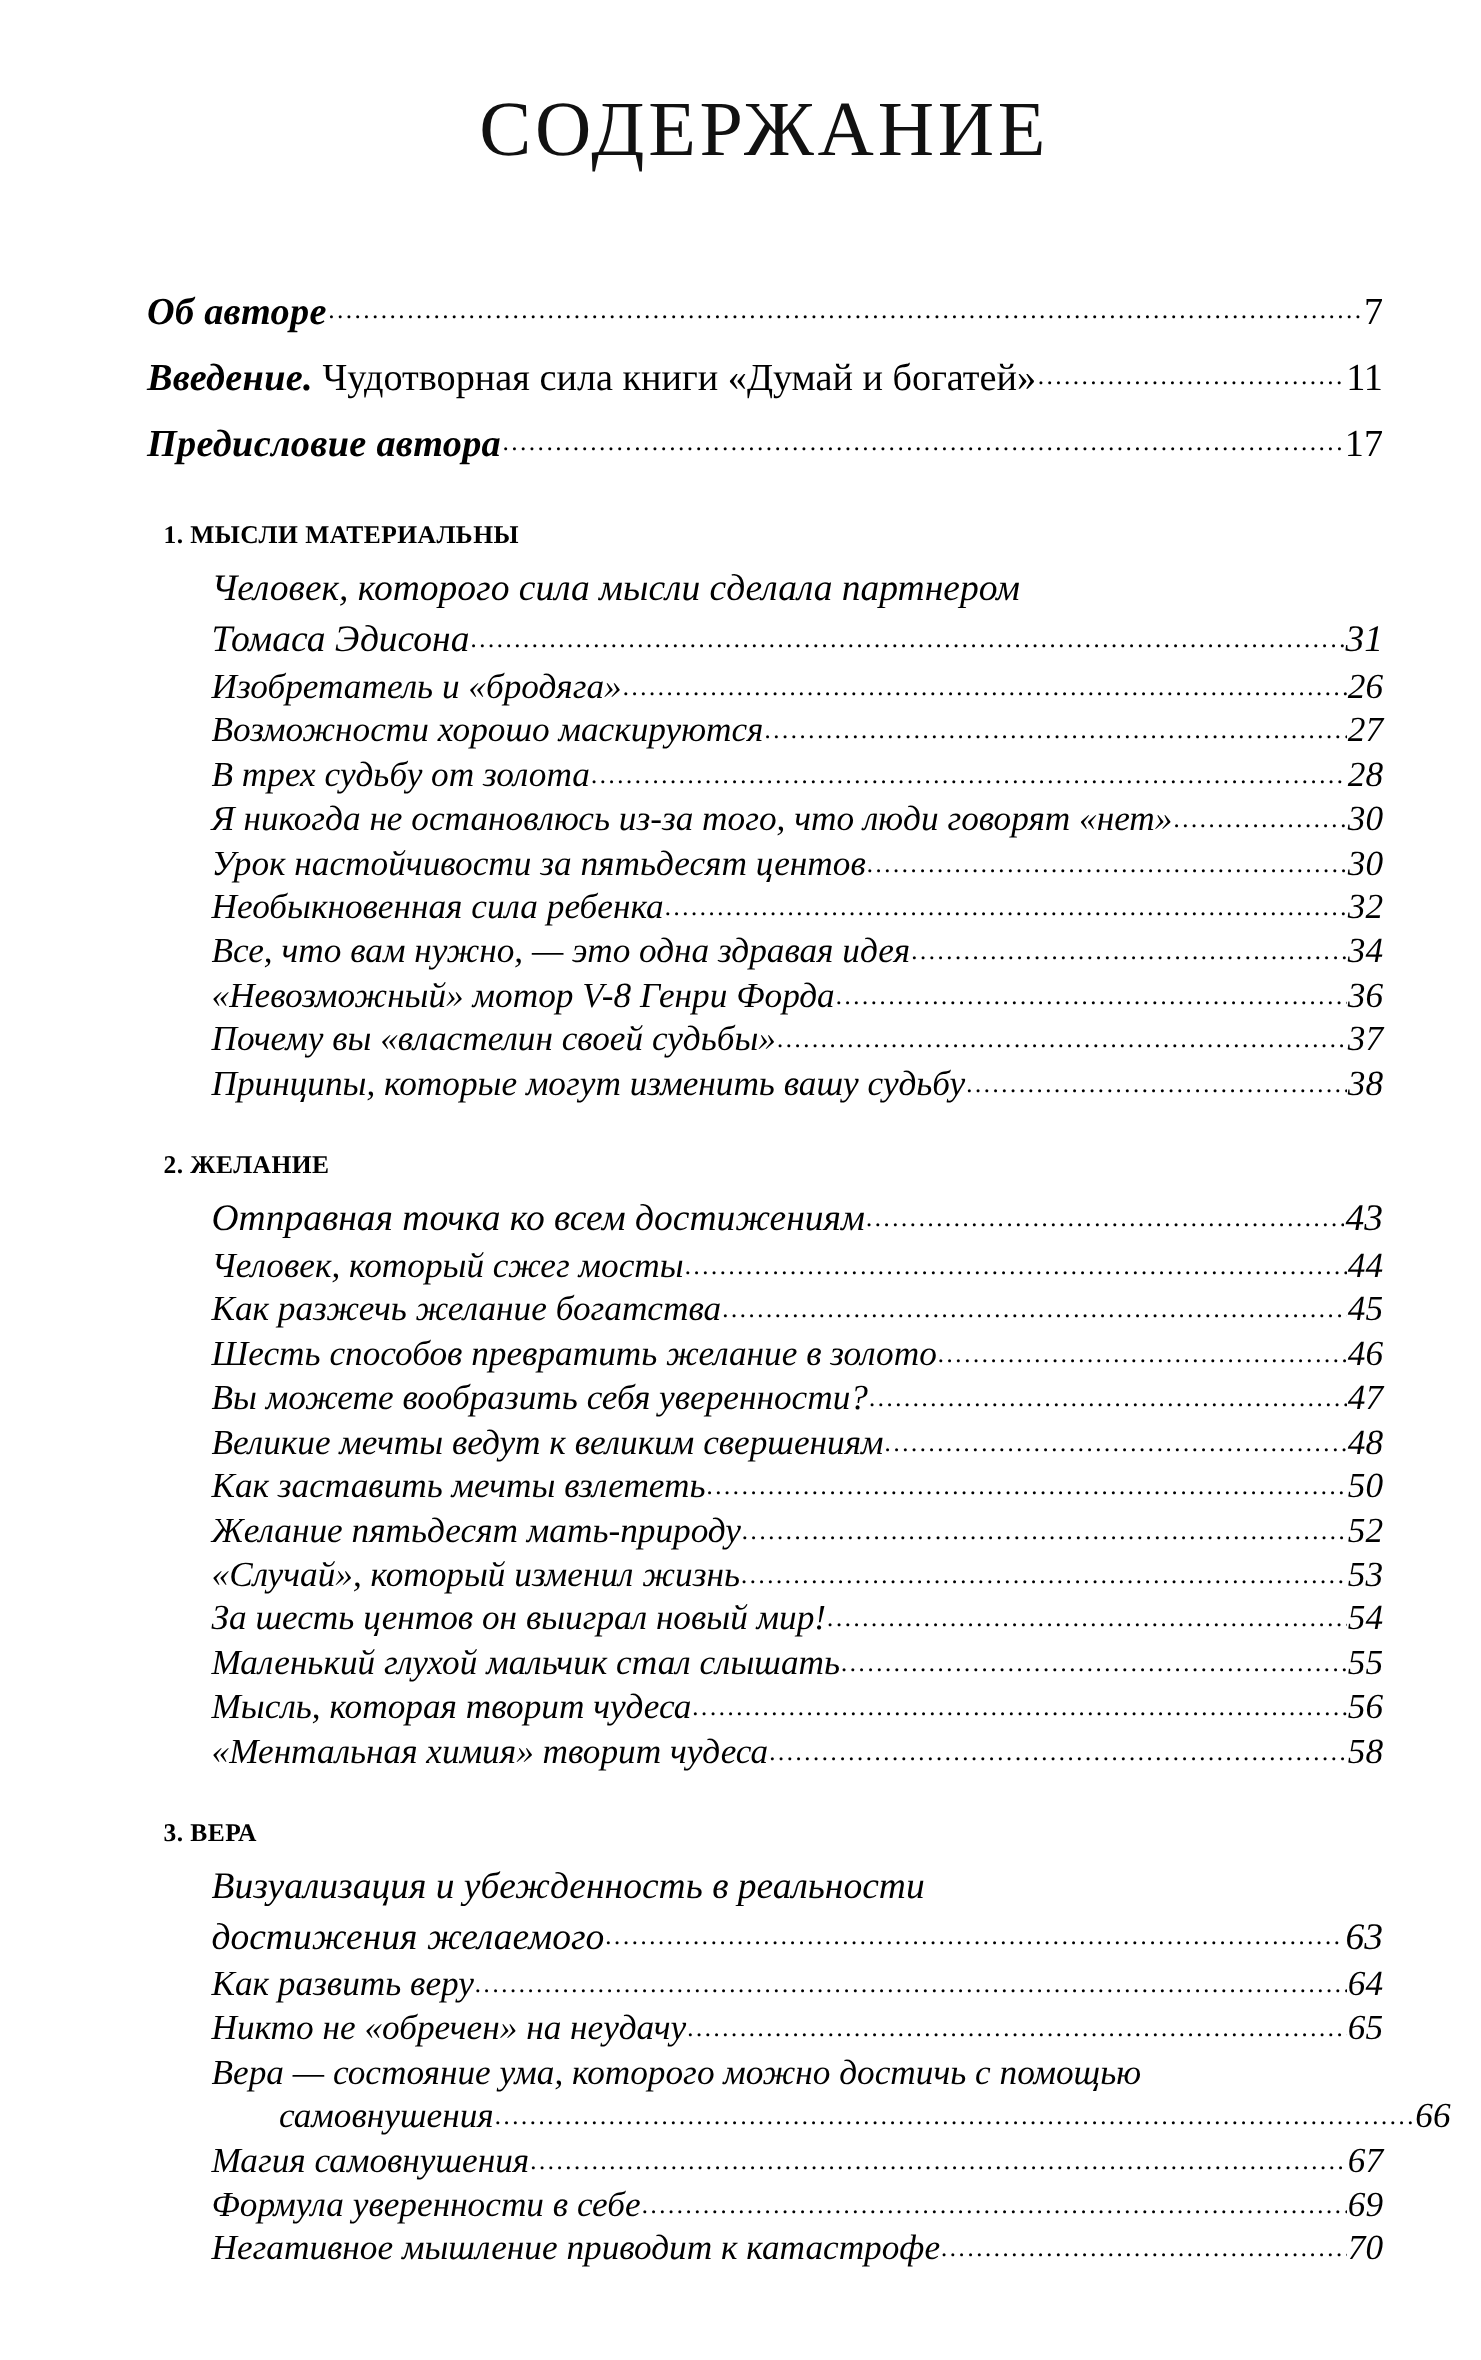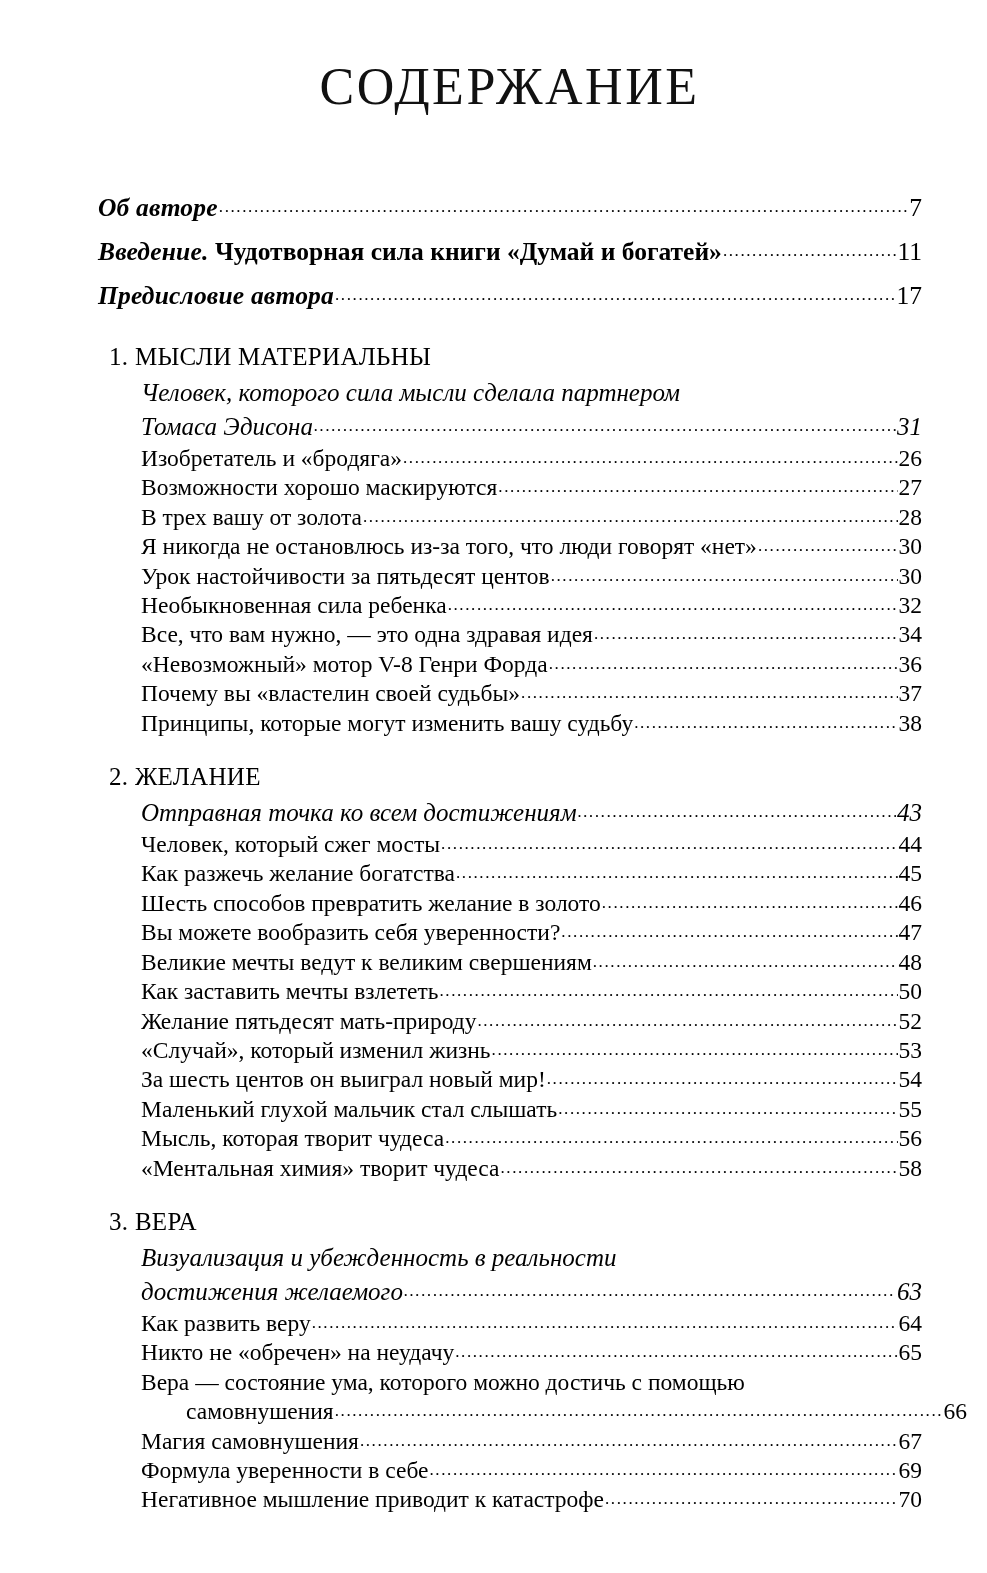--- a/index.html
+++ b/index.html
@@ -91,7 +91,7 @@
     letter-spacing: 0.2px;
   }
   .front .rest {
-    font-weight: 700;
+    font-weight: 400;
     font-style: normal;
   }
   .front .pageno { font-size: 25.5px; }

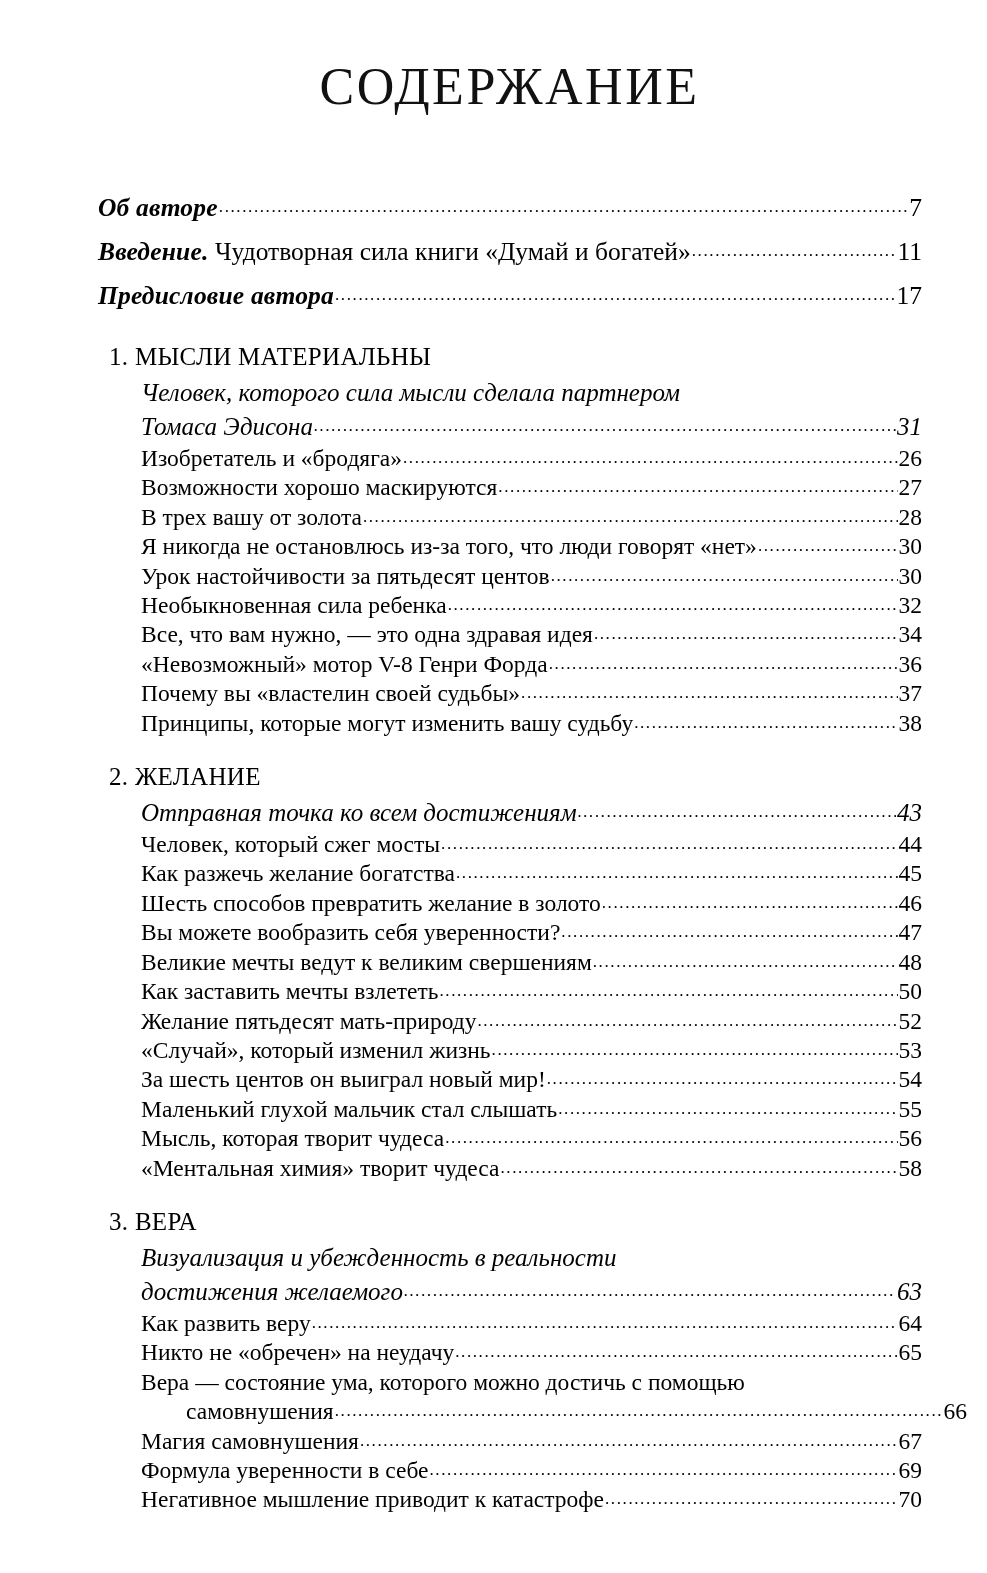--- a/index.html
+++ b/index.html
@@ -101,8 +101,8 @@
     margin-top: 0;
   }
   .chapter-head {
-    font-size: 25px;
-    font-weight: 400;
+    font-size: 17px;
+    font-weight: 700;
     line-height: 34px;
     letter-spacing: 0.3px;
     padding-left: 11px;

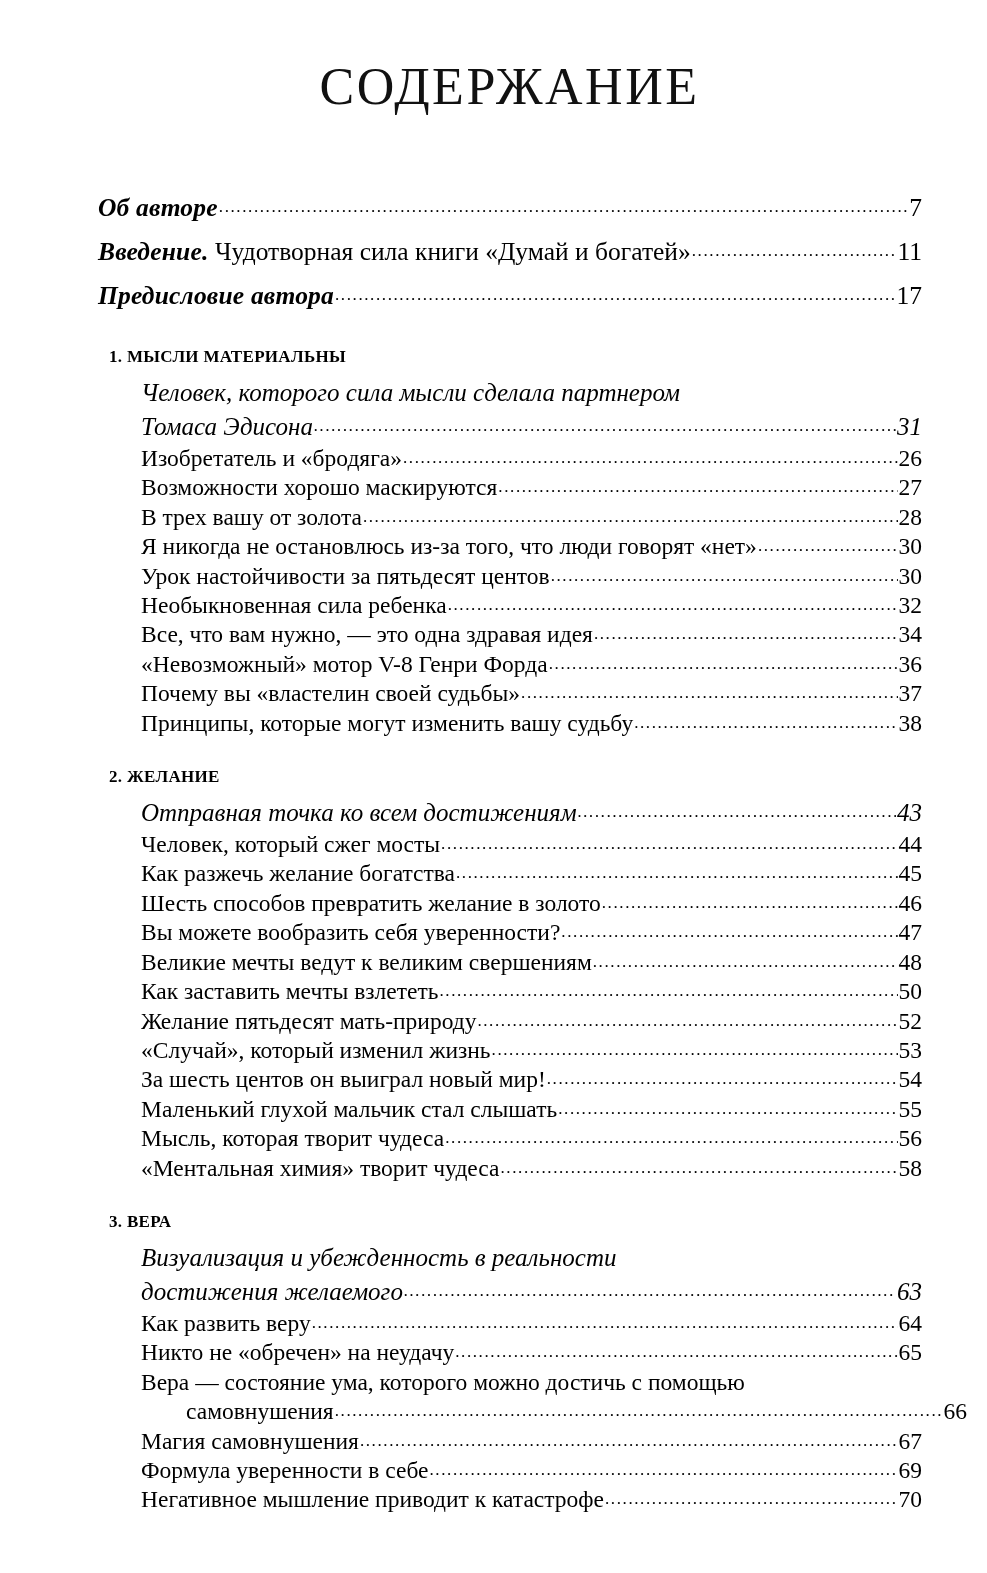--- a/index.html
+++ b/index.html
@@ -125,6 +125,7 @@
     font-size: 23.5px;
     line-height: 29.4px;
     padding-left: 43px;
+    font-style: italic;
   }
   .entries .row { }
   .entry-cont {

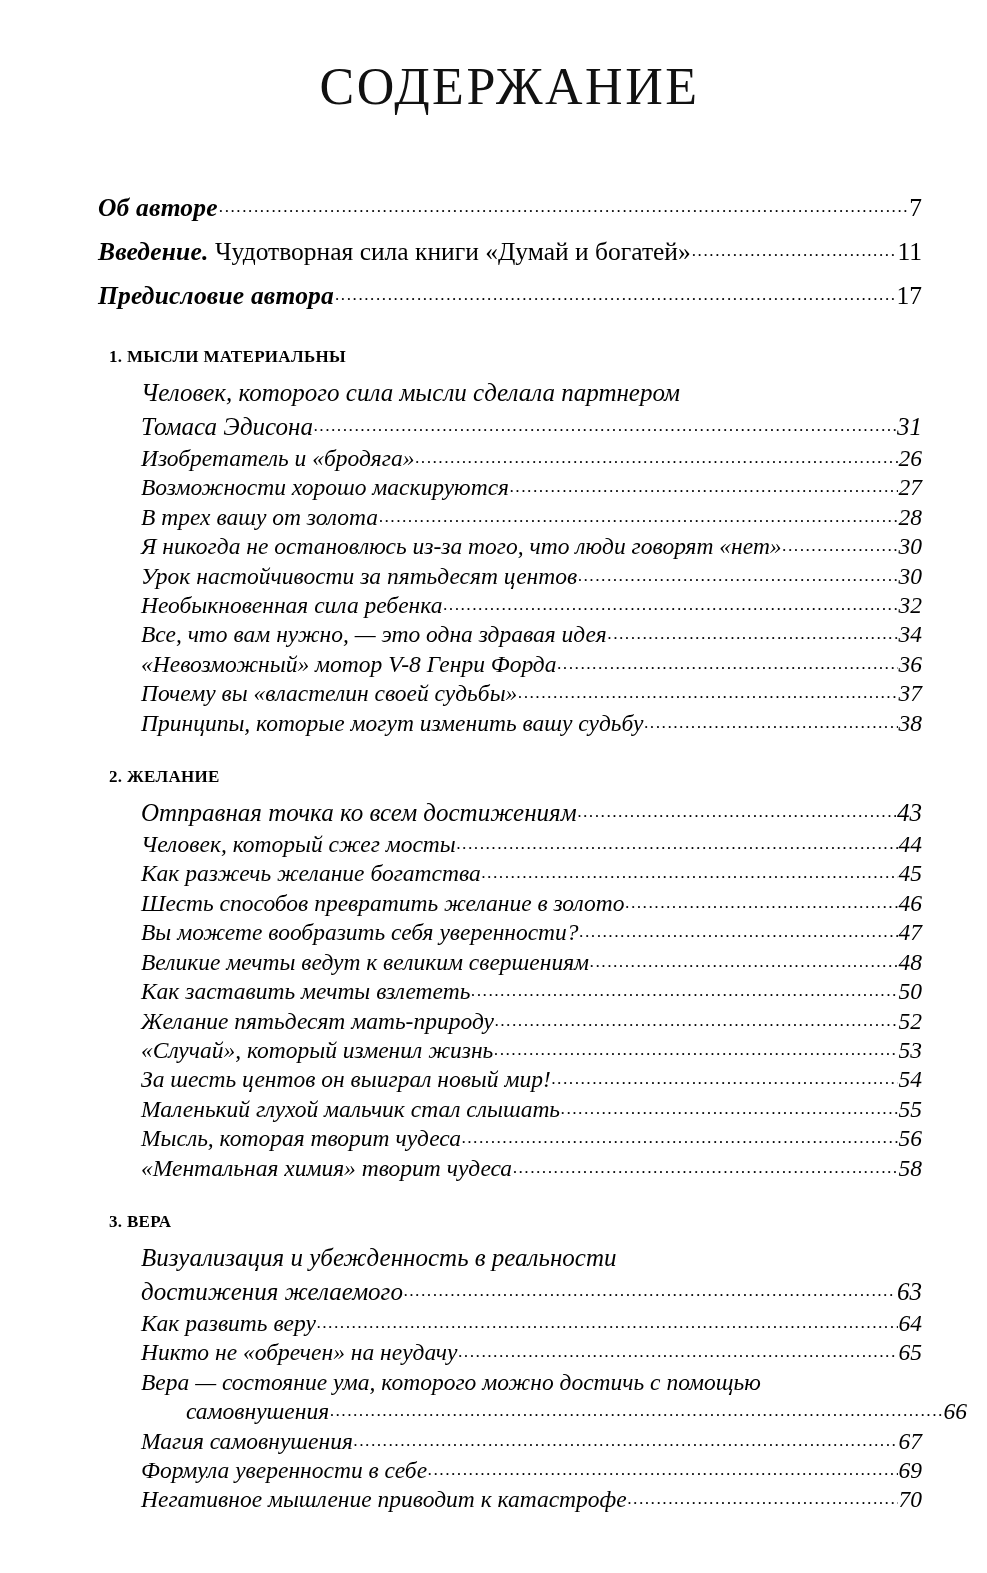--- a/index.html
+++ b/index.html
@@ -185,7 +185,7 @@
               <span class="pageno">27</span>
             </div>
             <div class="row">
-              <span class="label">В трех вашу от золота</span>
+              <span class="label">В трех судьбу от золота</span>
               <span class="leader"></span>
               <span class="pageno">28</span>
             </div>

